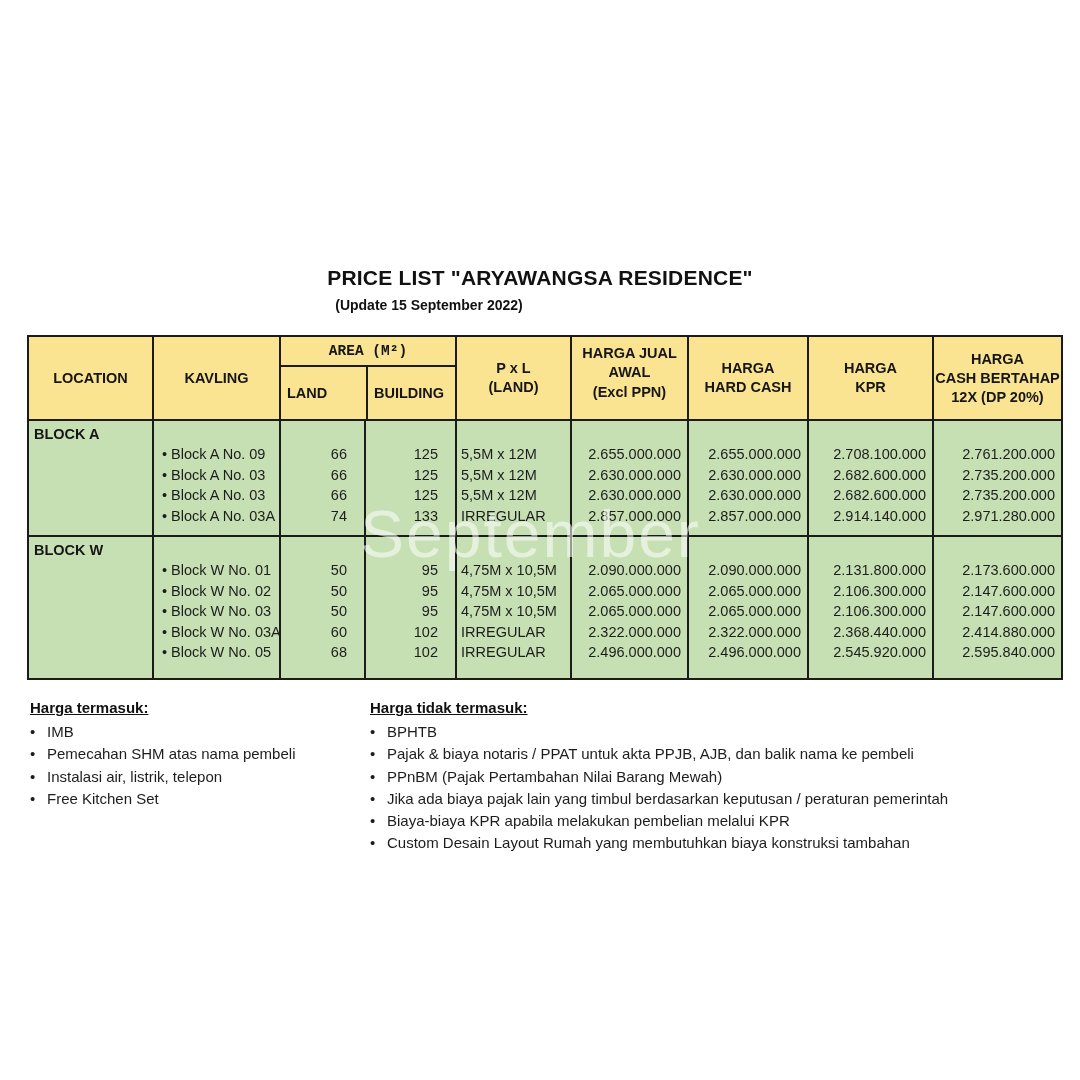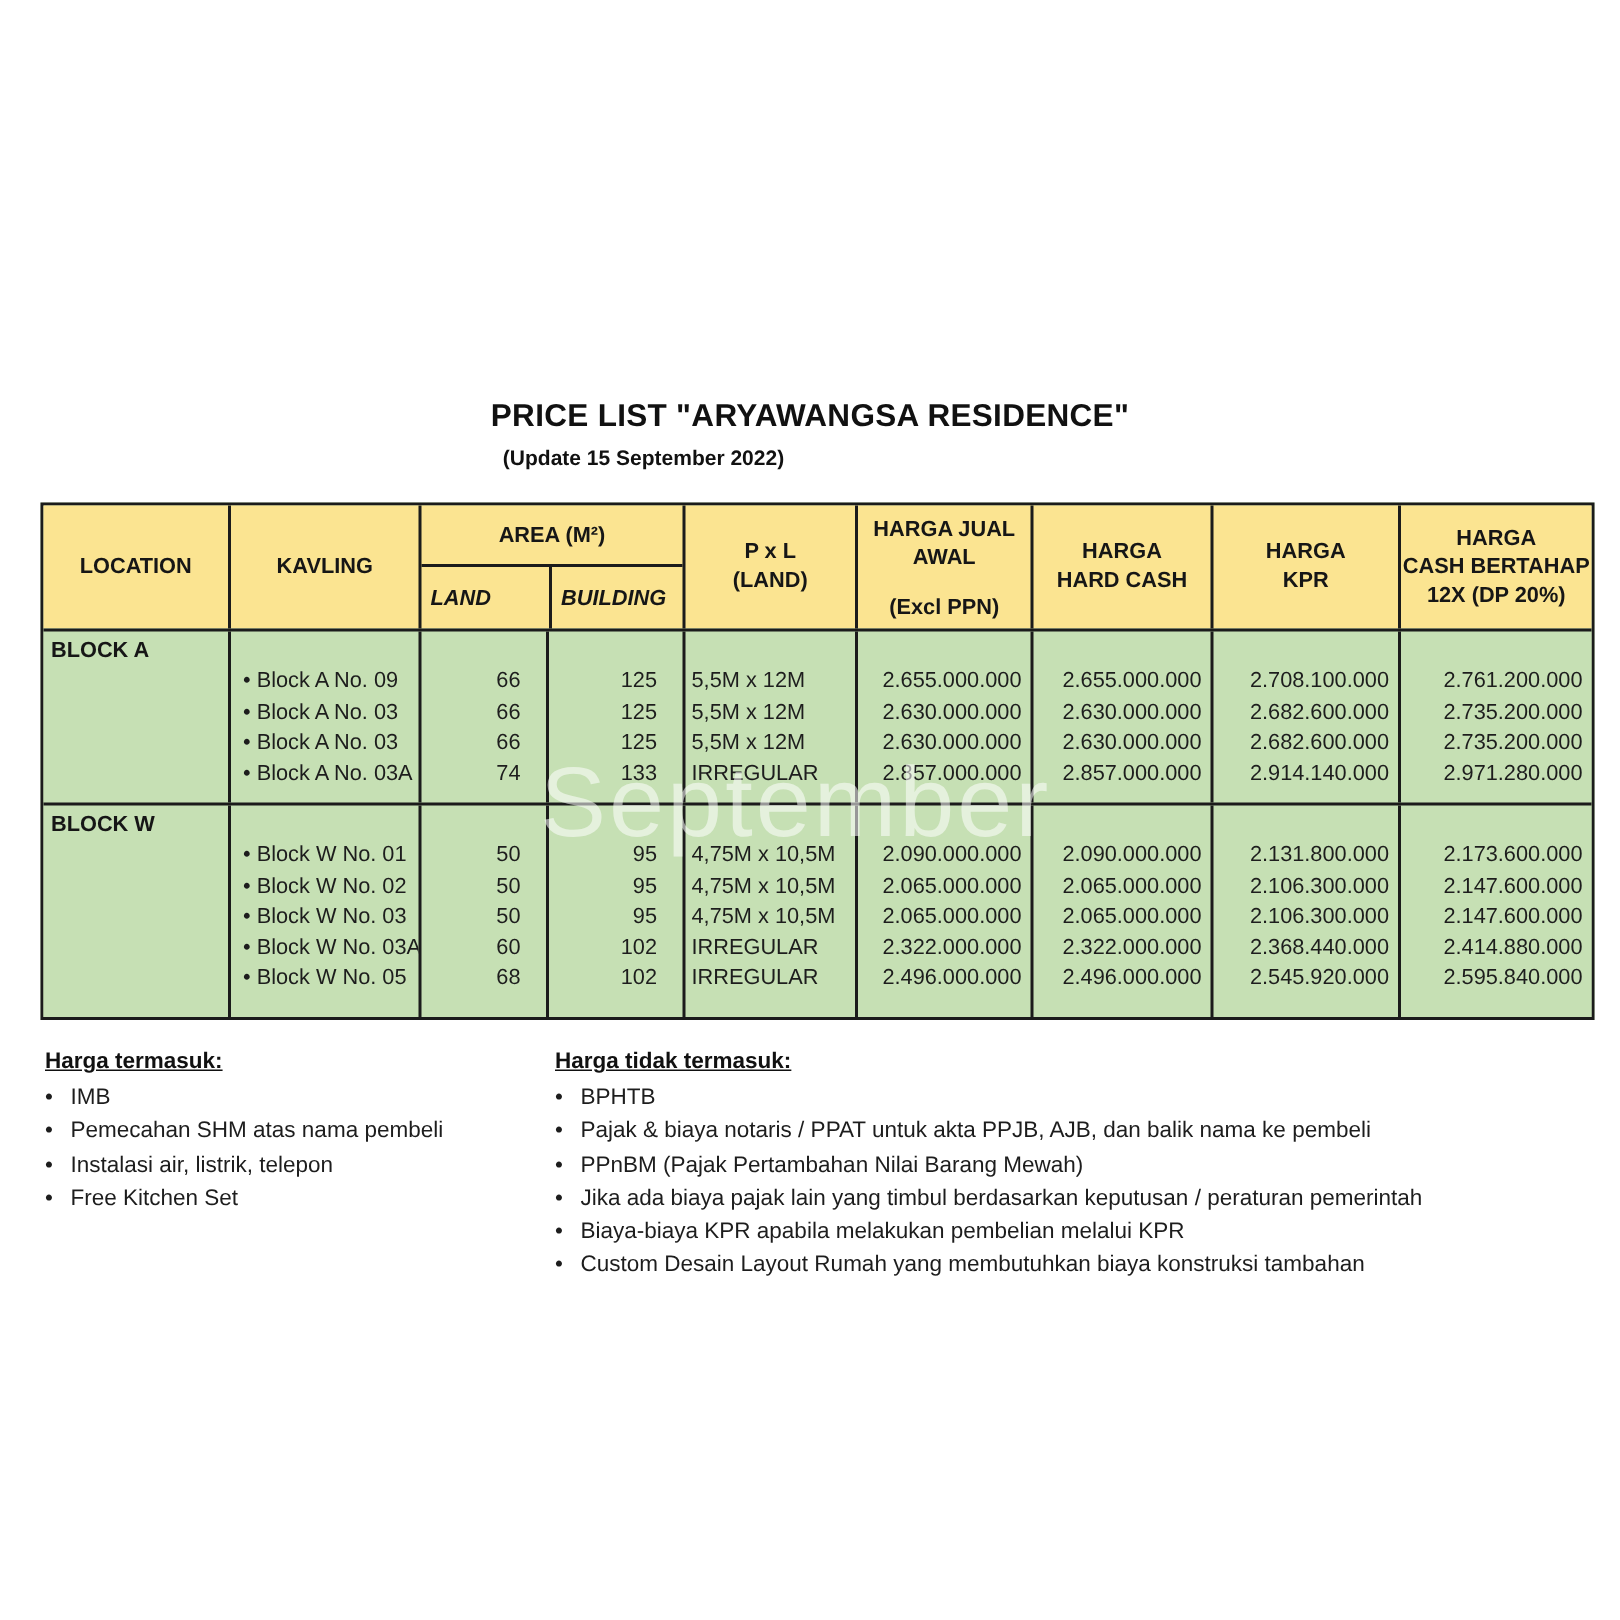--- a/index.html
+++ b/index.html
@@ -36,7 +36,7 @@
   .h-jual{justify-content:space-between;padding:7px 0 6px;text-align:center;}
   
   .h-area-group{display:flex;flex-direction:column;align-items:stretch;justify-content:flex-start;padding:0;}
-  .h-area-top{height:41px;display:flex;align-items:center;justify-content:center;border-bottom:2px solid #1b1b1b;box-sizing:border-box;}
+  .h-area-top{height:30px;display:flex;align-items:center;justify-content:center;border-bottom:2px solid #1b1b1b;box-sizing:border-box;font-family:Liberation Mono, monospace;}
   .h-area-bottom{flex:1;display:grid;grid-template-columns:85px 91px;}
   .h-sub{display:flex;align-items:center;box-sizing:border-box;padding-left:6px;font-weight:bold;font-size:14.5px;font-style:italic;}
   .h-sub.second{border-left:2px solid #1b1b1b;}

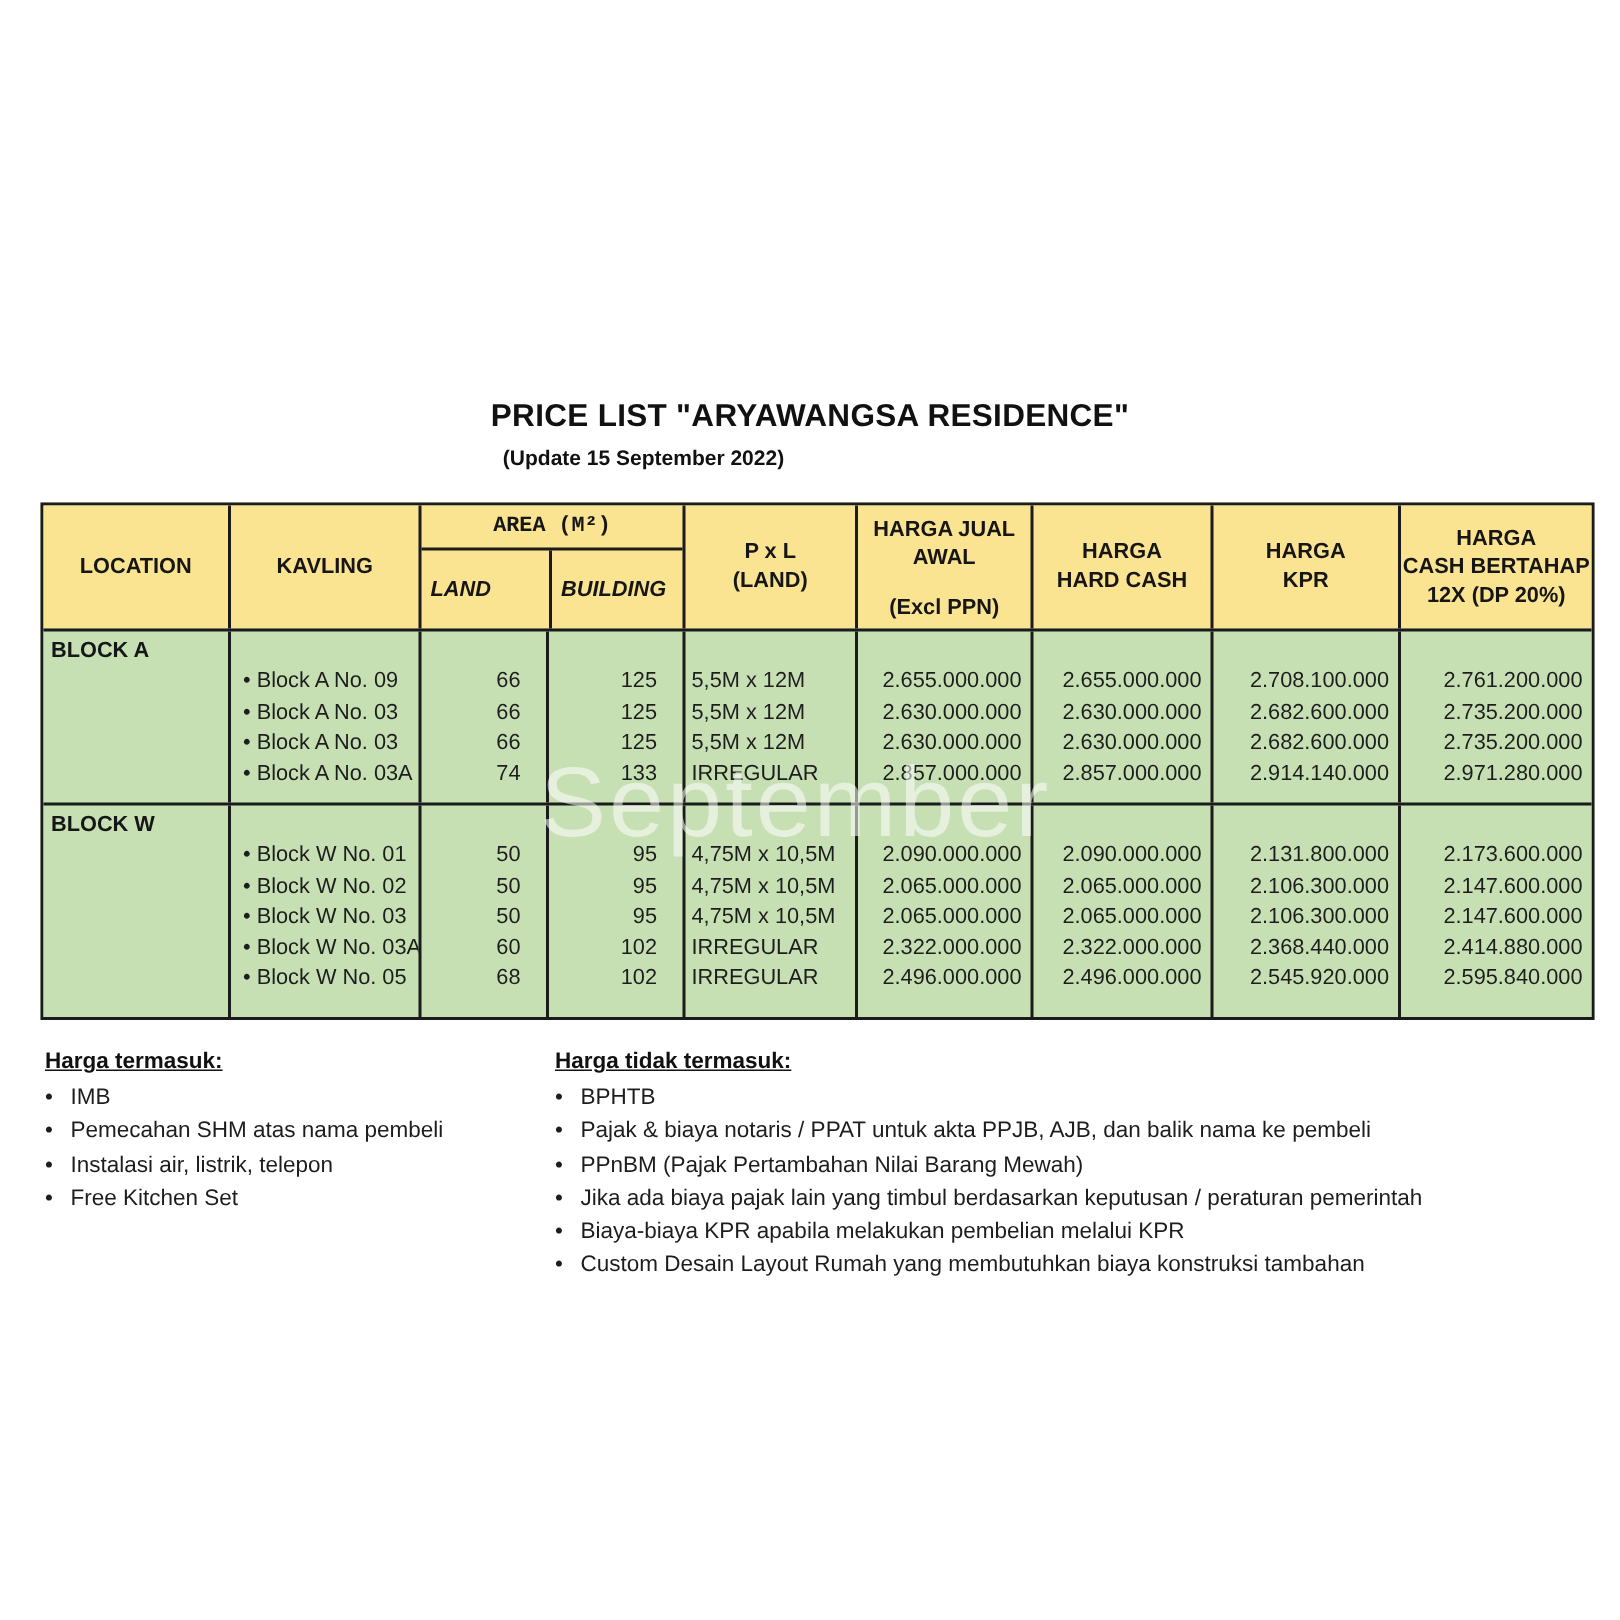--- a/index.html
+++ b/index.html
@@ -33,7 +33,7 @@
   }
   .h-cell:first-child{border-left:none;}
   .pre{white-space:pre-line;line-height:19px;}
-  .h-jual{justify-content:space-between;padding:7px 0 6px;text-align:center;}
+  .h-jual{justify-content:space-between;padding:7px 0 19px;text-align:center;}
   
   .h-area-group{display:flex;flex-direction:column;align-items:stretch;justify-content:flex-start;padding:0;}
   .h-area-top{height:30px;display:flex;align-items:center;justify-content:center;border-bottom:2px solid #1b1b1b;box-sizing:border-box;font-family:Liberation Mono, monospace;}

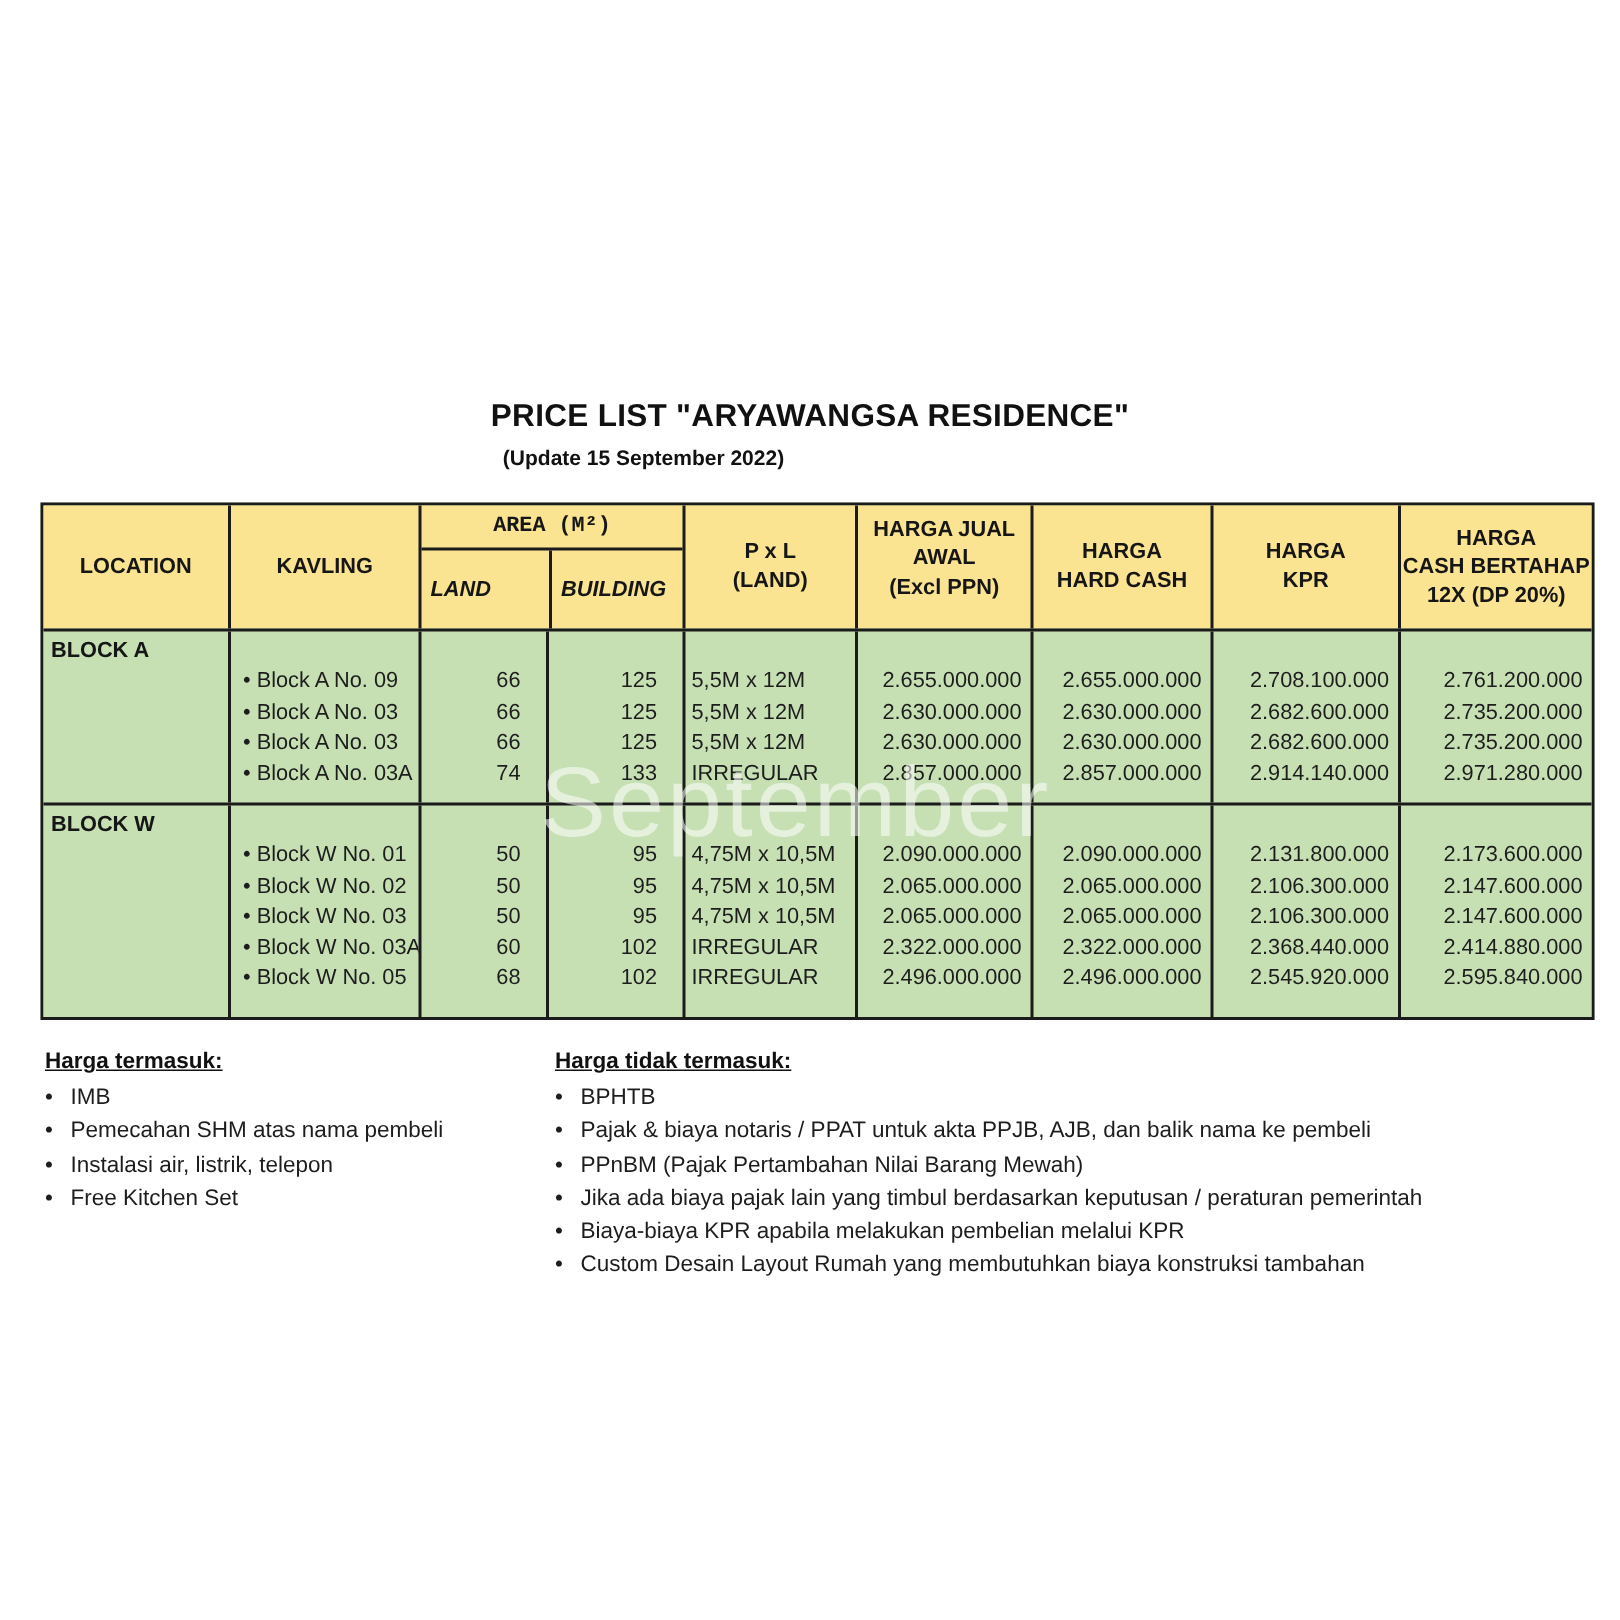--- a/index.html
+++ b/index.html
@@ -38,7 +38,7 @@
   .h-area-group{display:flex;flex-direction:column;align-items:stretch;justify-content:flex-start;padding:0;}
   .h-area-top{height:30px;display:flex;align-items:center;justify-content:center;border-bottom:2px solid #1b1b1b;box-sizing:border-box;font-family:Liberation Mono, monospace;}
   .h-area-bottom{flex:1;display:grid;grid-template-columns:85px 91px;}
-  .h-sub{display:flex;align-items:center;box-sizing:border-box;padding-left:6px;font-weight:bold;font-size:14.5px;font-style:italic;}
+  .h-sub{display:flex;align-items:center;box-sizing:border-box;padding-left:6px;font-weight:bold;font-size:14.5px;}
   .h-sub.second{border-left:2px solid #1b1b1b;}
   
   .section{border-top:2px solid #1b1b1b;background:#c6e0b4;}

